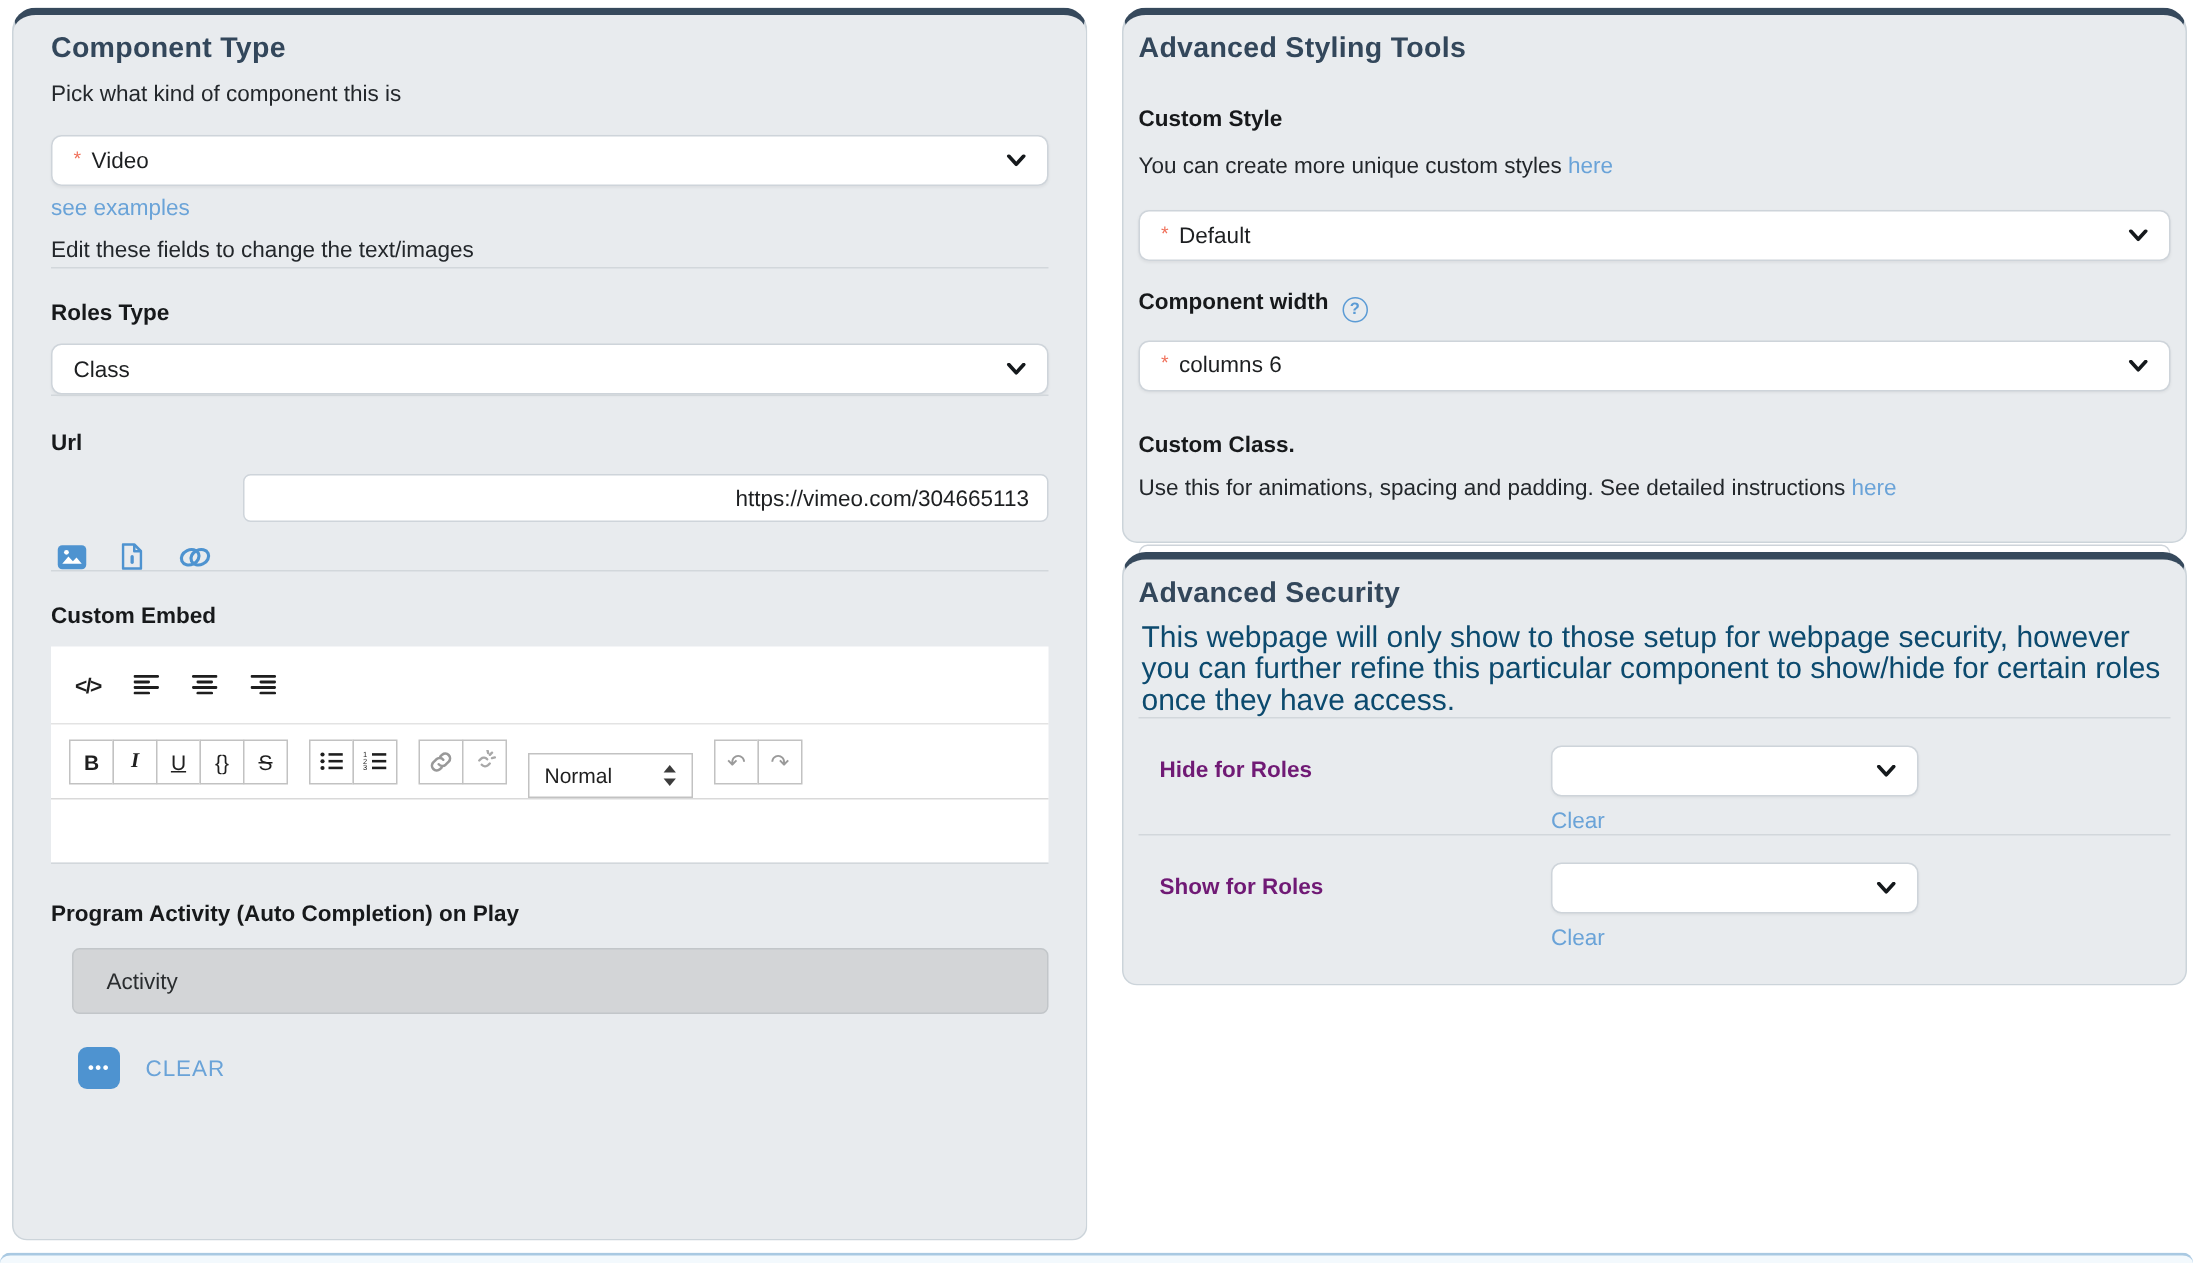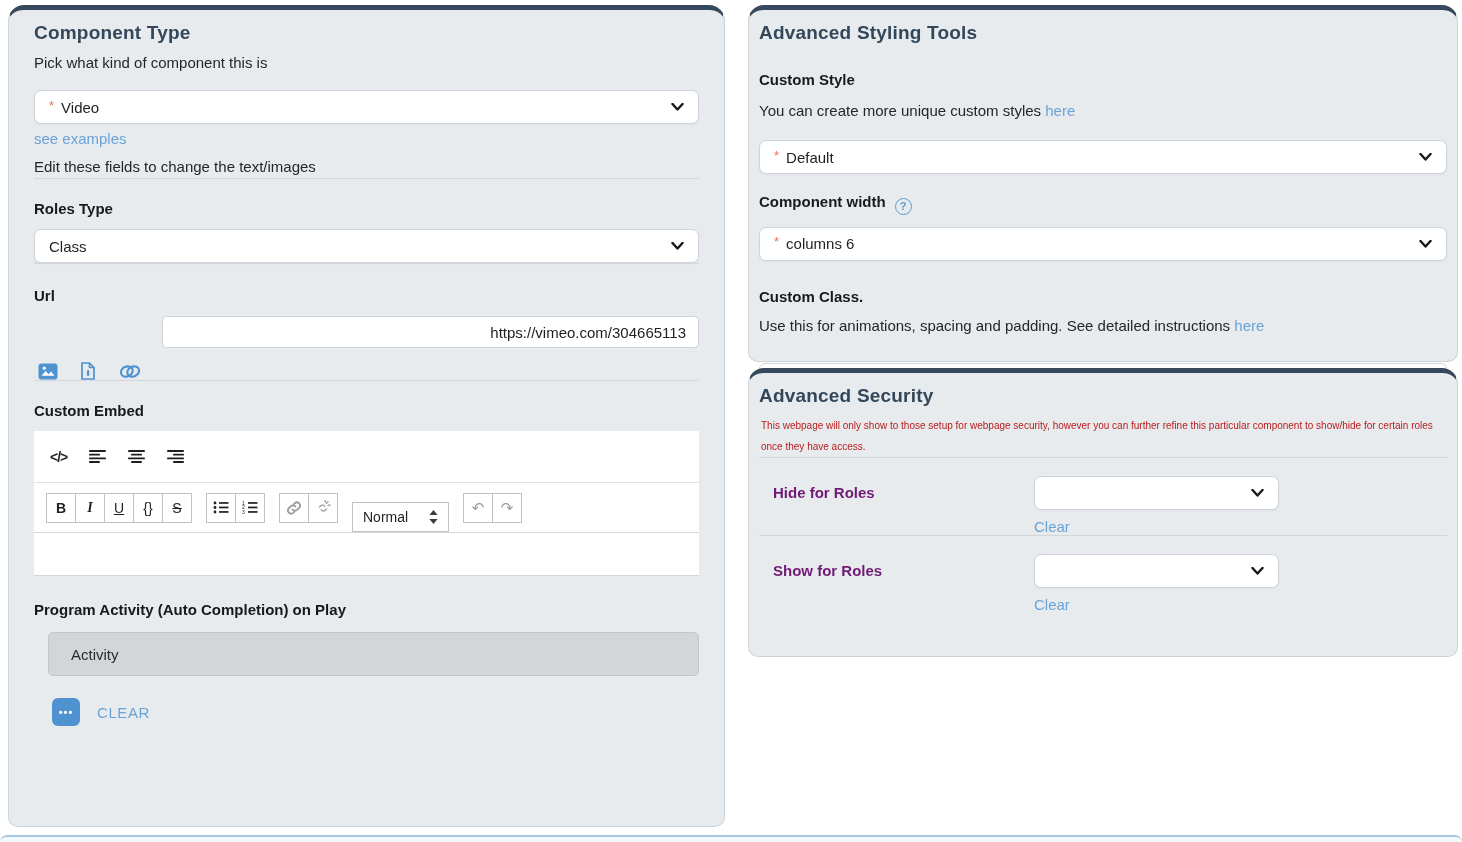--- a/index.html
+++ b/index.html
@@ -93,7 +93,7 @@
     color:#5b9bd5; font-size:11px; font-weight:bold; align-items:center; justify-content:center;
     margin-left:9px; vertical-align:-3px; cursor:pointer;
   }
-  .sec-desc { margin:8px 0 0; font-size:10px; color:#b91c1c; line-height:21px; max-width:682px; padding-left:2px; }
+  .sec-desc { margin:8px 0 0; font-size:20px; color:#0c4a6e; line-height:21px; max-width:682px; padding-left:2px; }
   .role-row { display:flex; align-items:flex-start; padding:18px 14px 0; }
   .role-label { width:261px; font-size:15px; font-weight:bold; color:#701a75; padding-top:8px; }
   .role-select-wrap { display:flex; flex-direction:column; }

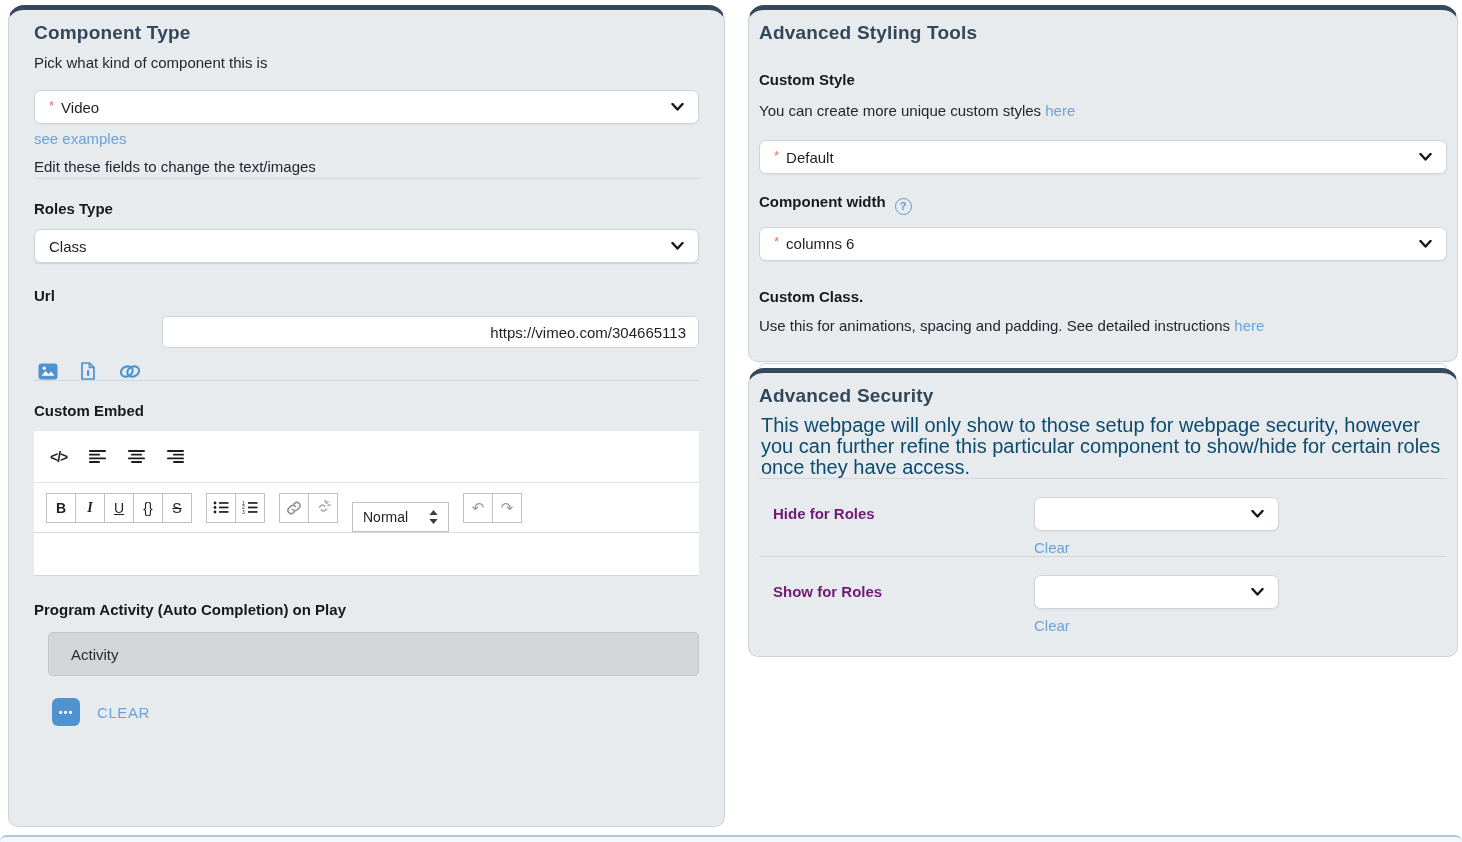--- a/index.html
+++ b/index.html
@@ -65,7 +65,7 @@
   .tbtn.gray { color:#9a9a9a; font-size:15px; }
   .format-select {
     display:inline-flex; align-items:center; justify-content:space-between;
-    width:97px; height:30px; border:1px solid #c2c2c2; background:#fff;
+    width:110px; height:30px; border:1px solid #c2c2c2; background:#fff;
     padding:0 10px; margin-right:14px; font-size:14px; color:#1f1f1f; cursor:pointer;margin-top:19px;
   }
   .ed-content { height:42px; cursor:text; }

